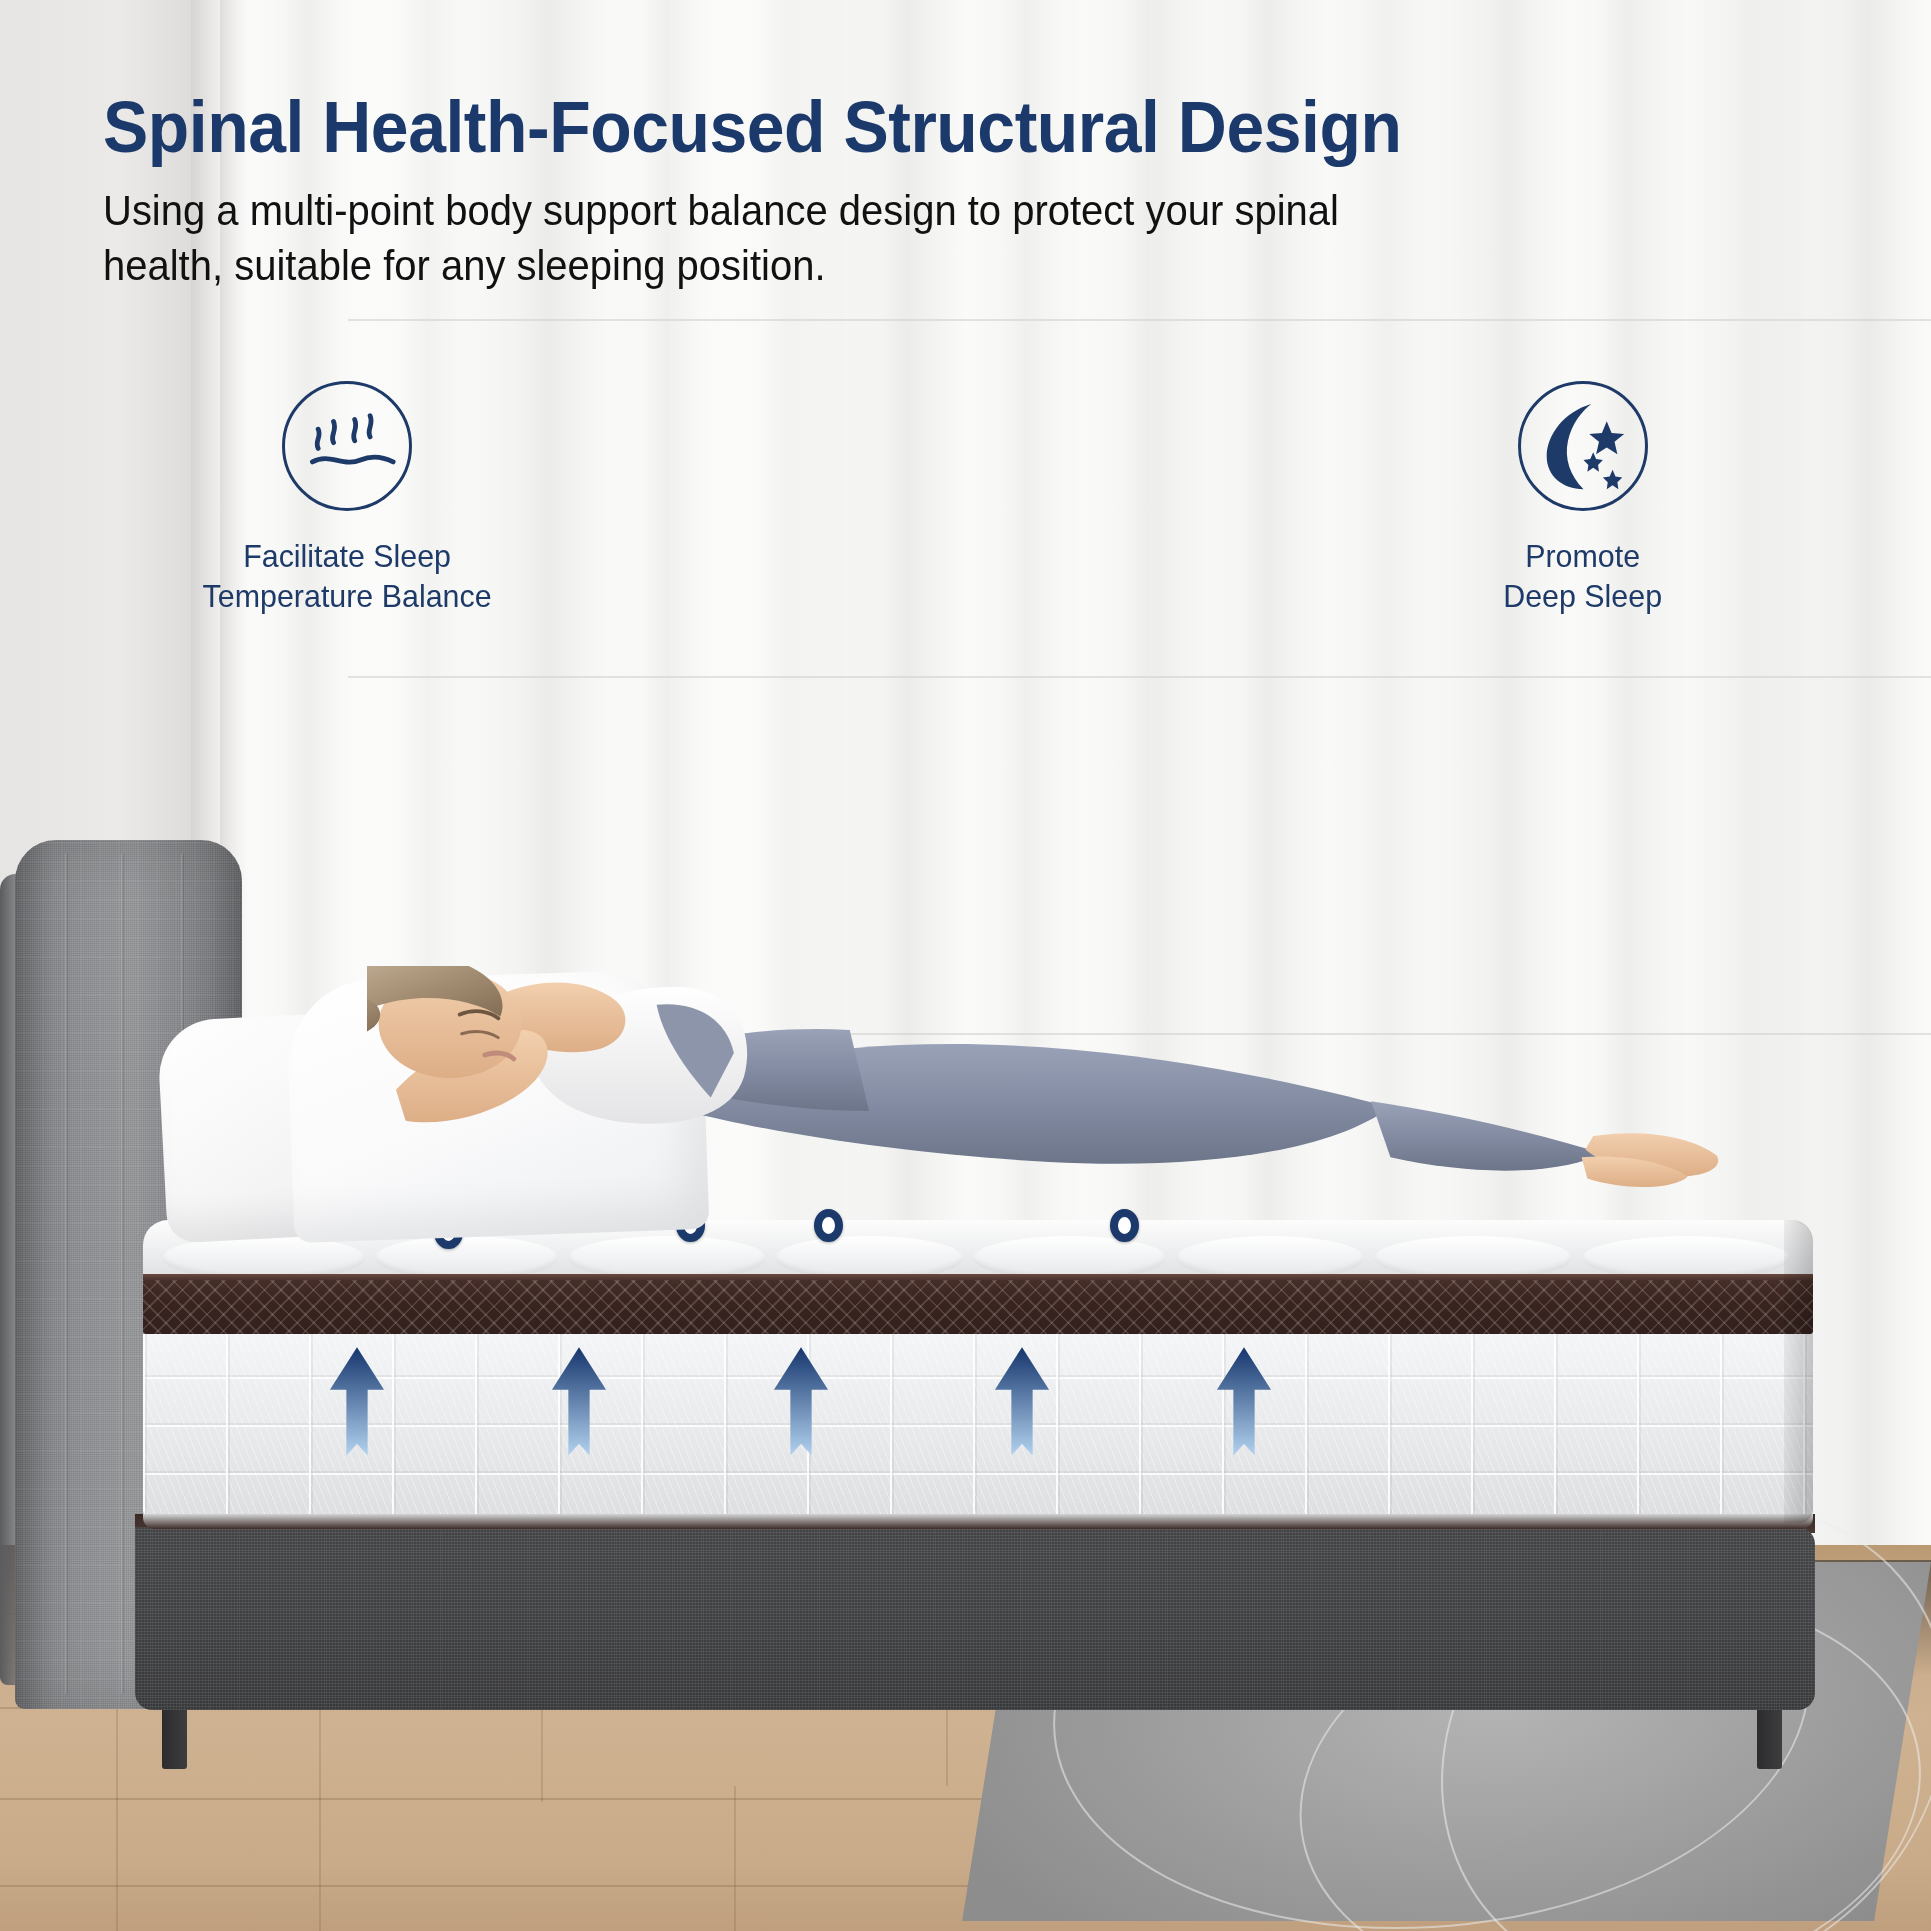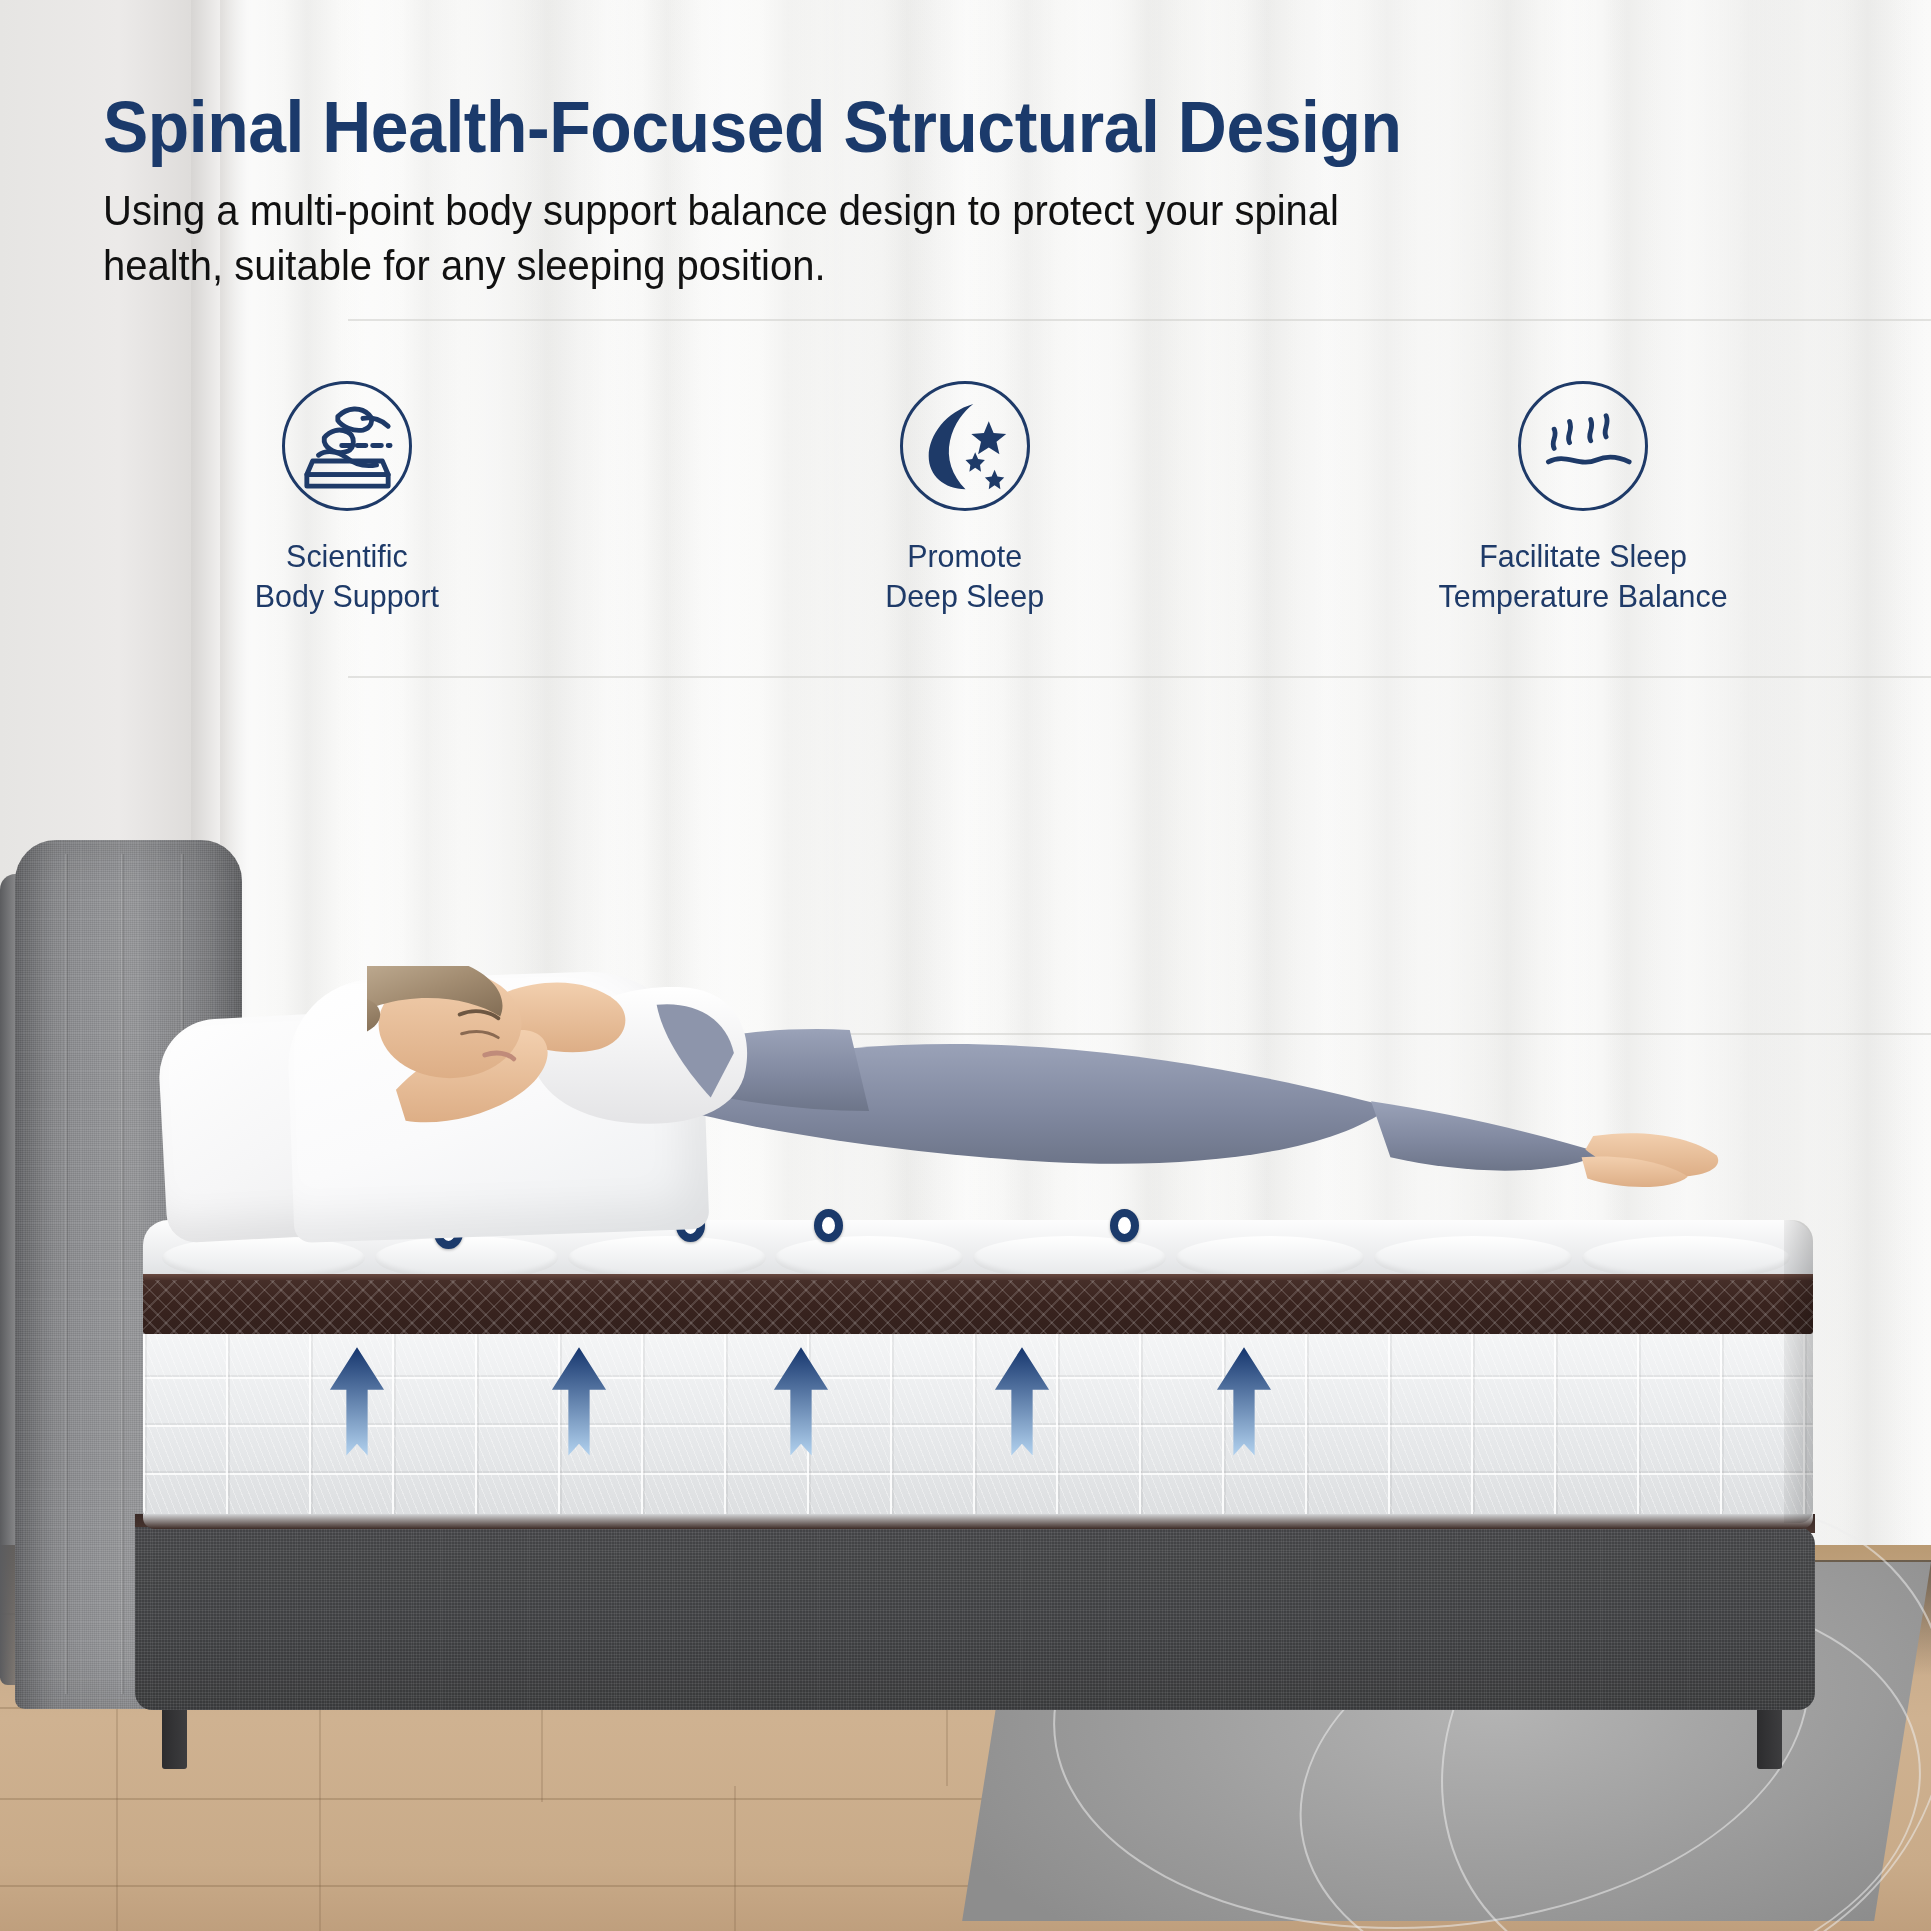--- a/index.html
+++ b/index.html
@@ -431,28 +431,6 @@
   <div class="features">
 
 
-    <div class="feature">
-      <div class="circle">
-        <svg width="97" height="91" viewBox="0 0 100 94">
-          <g fill="none" stroke="#1e3a68" stroke-width="5" stroke-linecap="round" stroke-linejoin="round">
-
-            <path d="M40 16 C50 6, 64 6, 72 14 C78 20, 74 28, 66 30 C56 32, 44 26, 40 20 Z"></path>
-            <path d="M66 18 C76 16, 86 20, 92 26"></path>
-
-            <path d="M26 38 C32 30, 42 28, 50 32 C58 36, 58 48, 50 52 C40 56, 28 50, 26 42 Z"></path>
-
-            <path d="M20 56 C28 50, 40 52, 48 58 C58 66, 70 68, 80 66"></path>
-
-            <path d="M44 46 L94 46" stroke-dasharray="9 7"></path>
-
-            <path d="M14 62 L86 62 L92 76 L8 76 Z"></path>
-            <path d="M8 76 L92 76 L92 88 L8 88 Z"></path>
-          </g>
-        </svg>
-      </div>
-      <div class="flabel">Scientific
-Body Support</div>
-    </div>
 
     <div class="feature">
       <div class="circle">

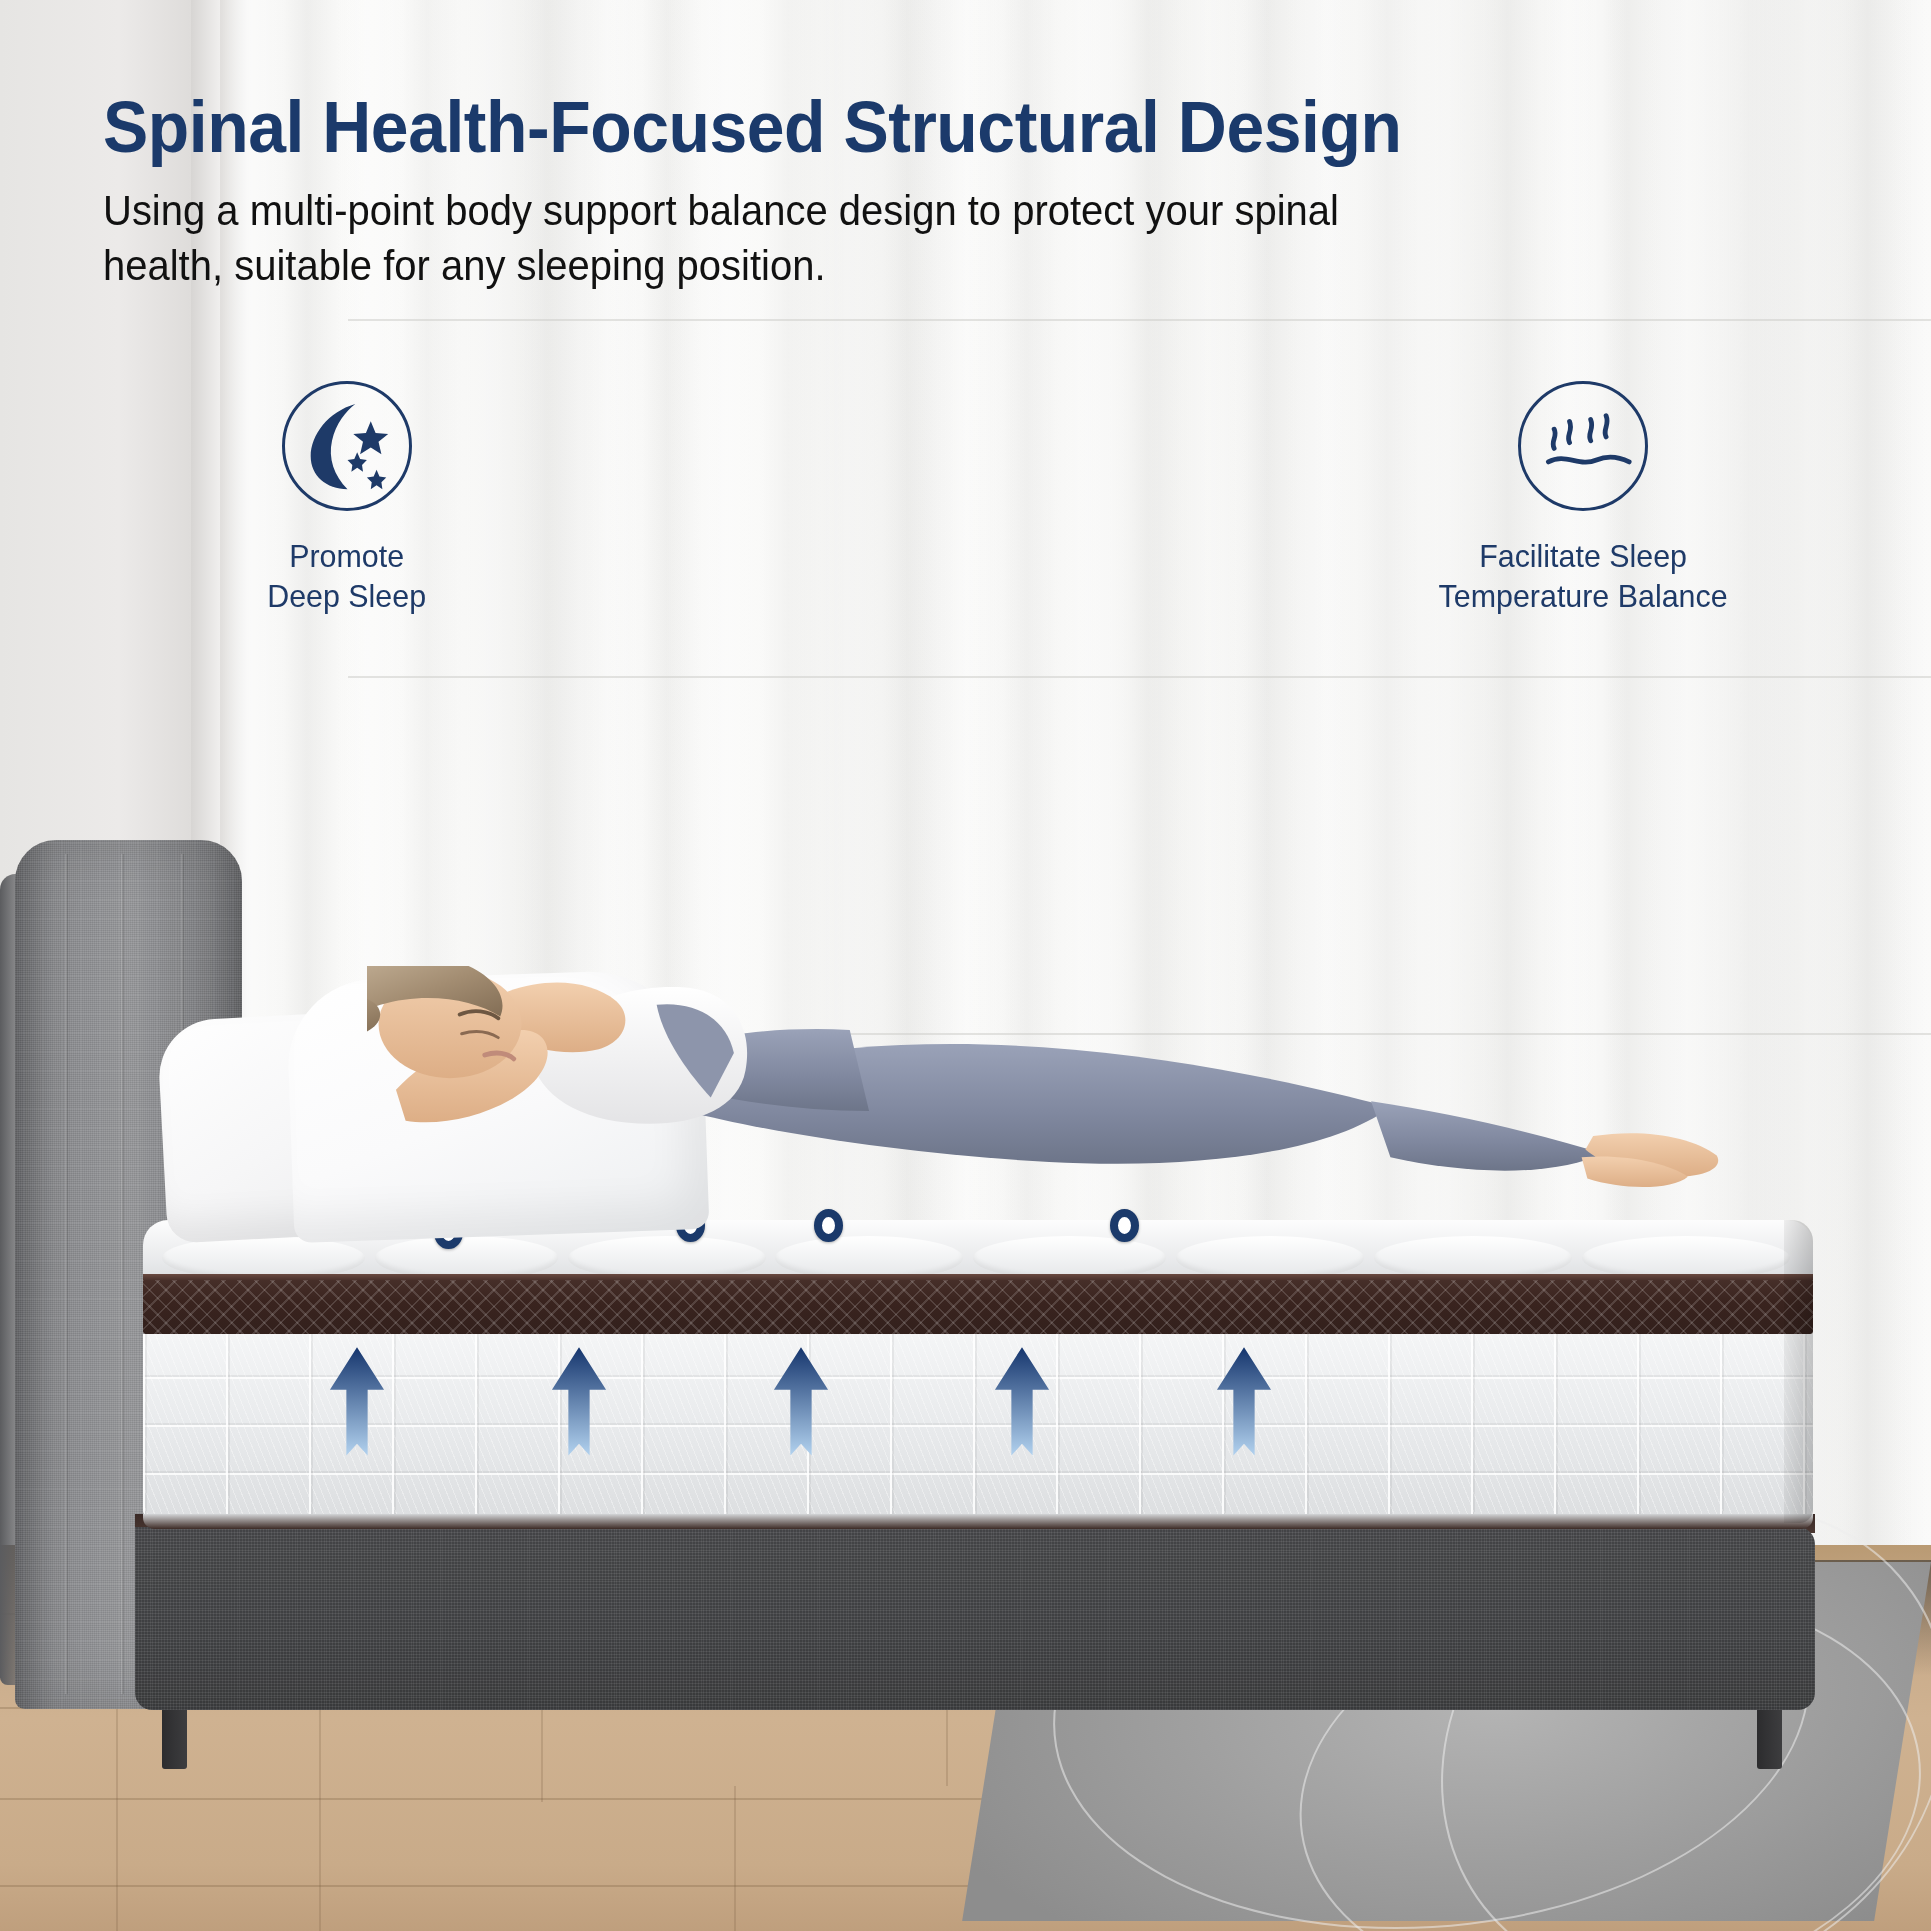--- a/index.html
+++ b/index.html
@@ -434,19 +434,6 @@
 
     <div class="feature">
       <div class="circle">
-        <svg width="97" height="93" viewBox="0 0 100 96">
-          <path d="M58 4 C30 12, 12 36, 12 58 C12 78, 28 92, 50 92 C36 78, 30 60, 34 42 C38 24, 48 12, 58 4 Z" fill="#1e3a68"></path>
-          <path d="M74 22 L79 34 L92 35 L82 43 L85 56 L74 49 L63 56 L66 43 L56 35 L69 34 Z" fill="#1e3a68"></path>
-          <path d="M60 54 L63 61 L70 62 L65 67 L66 74 L60 70 L54 74 L55 67 L50 62 L57 61 Z" fill="#1e3a68"></path>
-          <path d="M80 72 L83 79 L90 80 L85 85 L86 92 L80 88 L74 92 L75 85 L70 80 L77 79 Z" fill="#1e3a68"></path>
-        </svg>
-      </div>
-      <div class="flabel">Promote
-Deep Sleep</div>
-    </div>
-
-    <div class="feature">
-      <div class="circle">
         <svg width="100" height="85" viewBox="0 0 104 88">
           <g fill="none" stroke="#1e3a68" stroke-width="5" stroke-linecap="round" stroke-linejoin="round">
             <path d="M16 60 C34 50, 48 66, 66 58 C80 52, 92 56, 100 60"></path>
@@ -461,6 +448,19 @@
 Temperature Balance</div>
     </div>
 
+    <div class="feature">
+      <div class="circle">
+        <svg width="97" height="93" viewBox="0 0 100 96">
+          <path d="M58 4 C30 12, 12 36, 12 58 C12 78, 28 92, 50 92 C36 78, 30 60, 34 42 C38 24, 48 12, 58 4 Z" fill="#1e3a68"></path>
+          <path d="M74 22 L79 34 L92 35 L82 43 L85 56 L74 49 L63 56 L66 43 L56 35 L69 34 Z" fill="#1e3a68"></path>
+          <path d="M60 54 L63 61 L70 62 L65 67 L66 74 L60 70 L54 74 L55 67 L50 62 L57 61 Z" fill="#1e3a68"></path>
+          <path d="M80 72 L83 79 L90 80 L85 85 L86 92 L80 88 L74 92 L75 85 L70 80 L77 79 Z" fill="#1e3a68"></path>
+        </svg>
+      </div>
+      <div class="flabel">Promote
+Deep Sleep</div>
+    </div>
+
   </div>
 
 </div>

